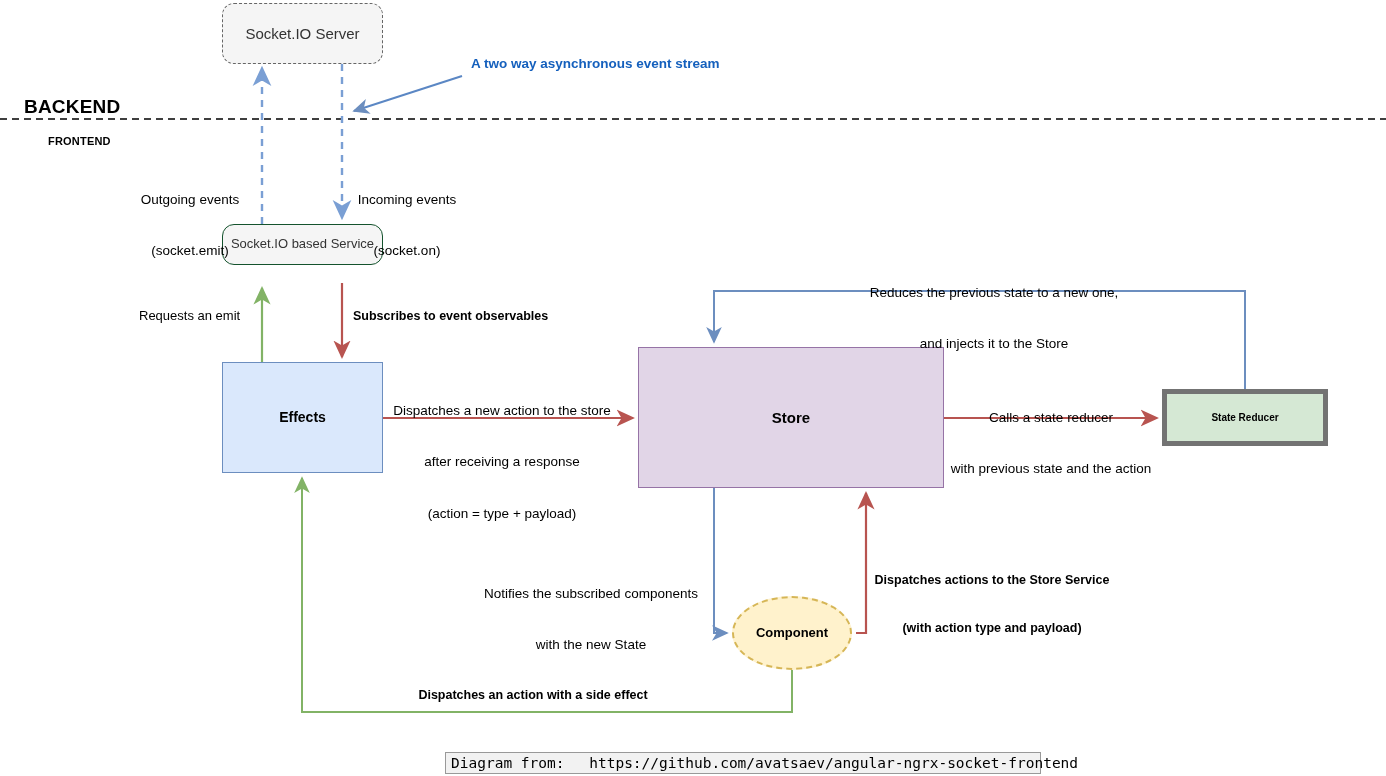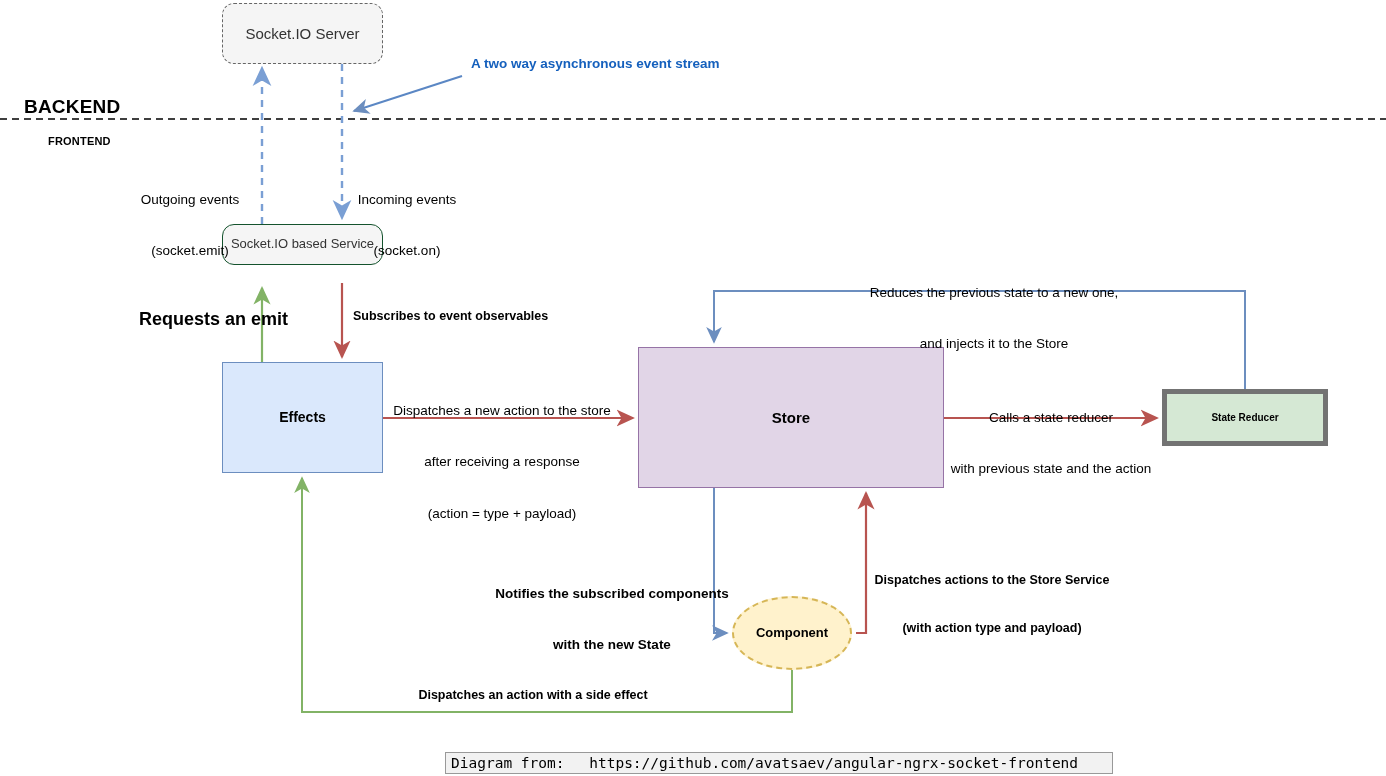--- a/index.html
+++ b/index.html
@@ -108,7 +108,7 @@
   .lbl-outgoing { left: 190px;  top: 156px; }
   .lbl-incoming { left: 407px;  top: 156px; }
 
-  .lbl-requests  { left: 139px; top: 308px; font-size: 18px; font-weight: bold; }
+  .lbl-requests  { left: 139px; top: 308px; font-size: 13px; font-weight: normal; }
   .lbl-subscribes{ left: 353px; top: 308px; font-size: 12.5px; font-weight: bold; }
 
   .lbl-dispatch-store { left: 502px; top: 367px; }

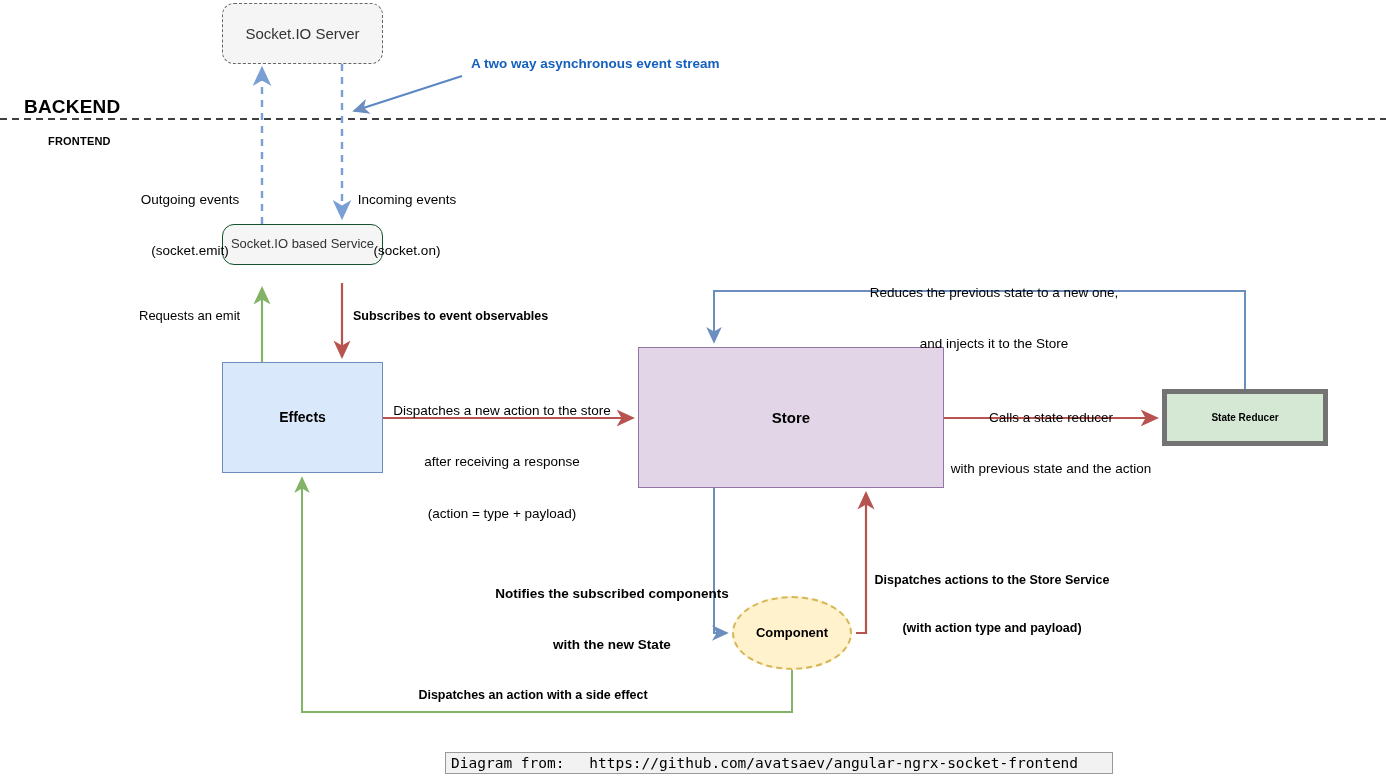--- a/index.html
+++ b/index.html
@@ -114,7 +114,7 @@
   .lbl-dispatch-store { left: 502px; top: 367px; }
   .lbl-reduces        { left: 994px; top: 249px; }
   .lbl-calls-reducer  { left: 1051px; top: 374px; }
-  .lbl-notifies       { left: 612px; top: 550px; font-weight: bold; }
+  .lbl-notifies       { left: 591px; top: 550px; }
   .lbl-dispatch-actions { left: 992px; top: 540px; font-size: 12.5px; font-weight: bold; }
   .lbl-side-effect    { left: 533px; top: 687px; font-size: 12.5px; font-weight: bold; }
 

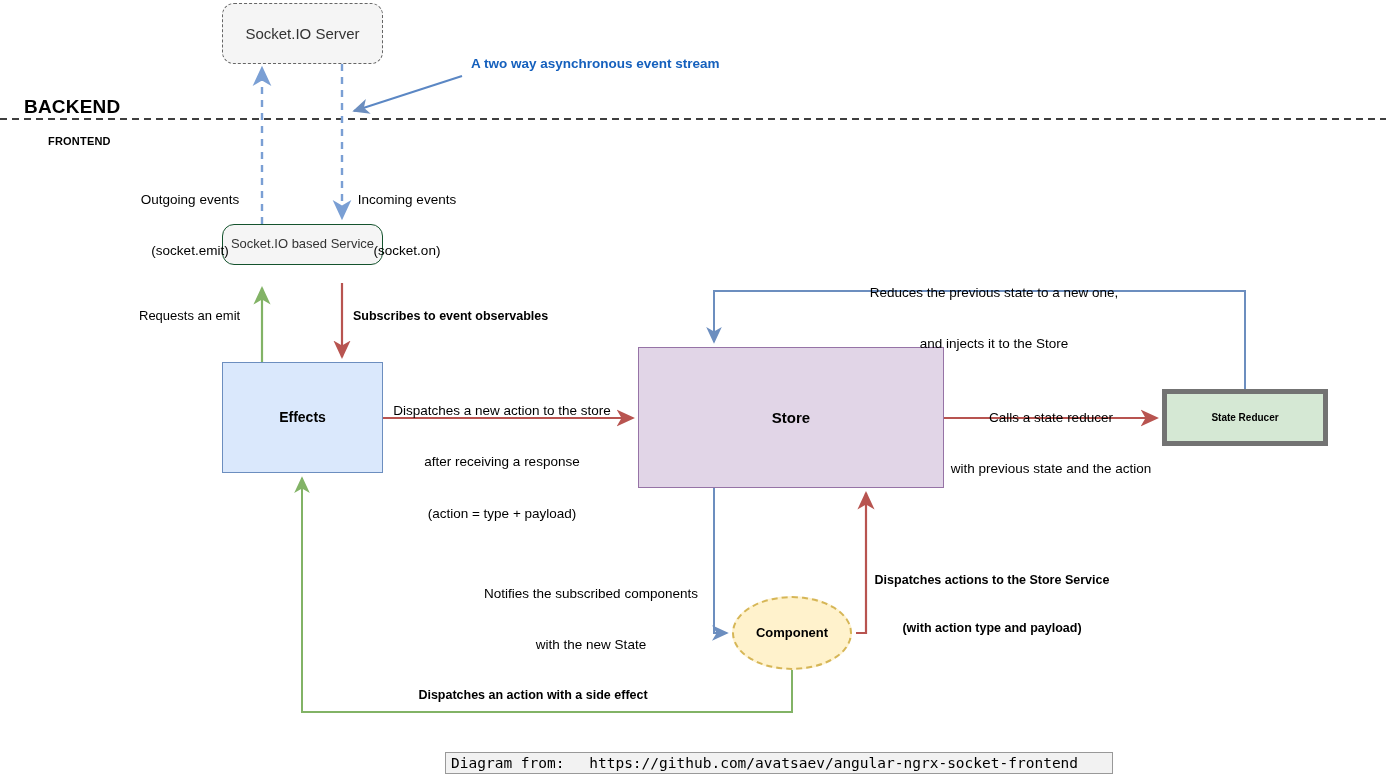--- a/index.html
+++ b/index.html
@@ -122,7 +122,7 @@
   .citation {
     position: absolute;
     left: 445px; top: 752px;
-    width: 668px; height: 22px;
+    width: 596px; height: 22px;
     box-sizing: border-box;
     background: #f2f2f2;
     border: 1px solid #999999;

